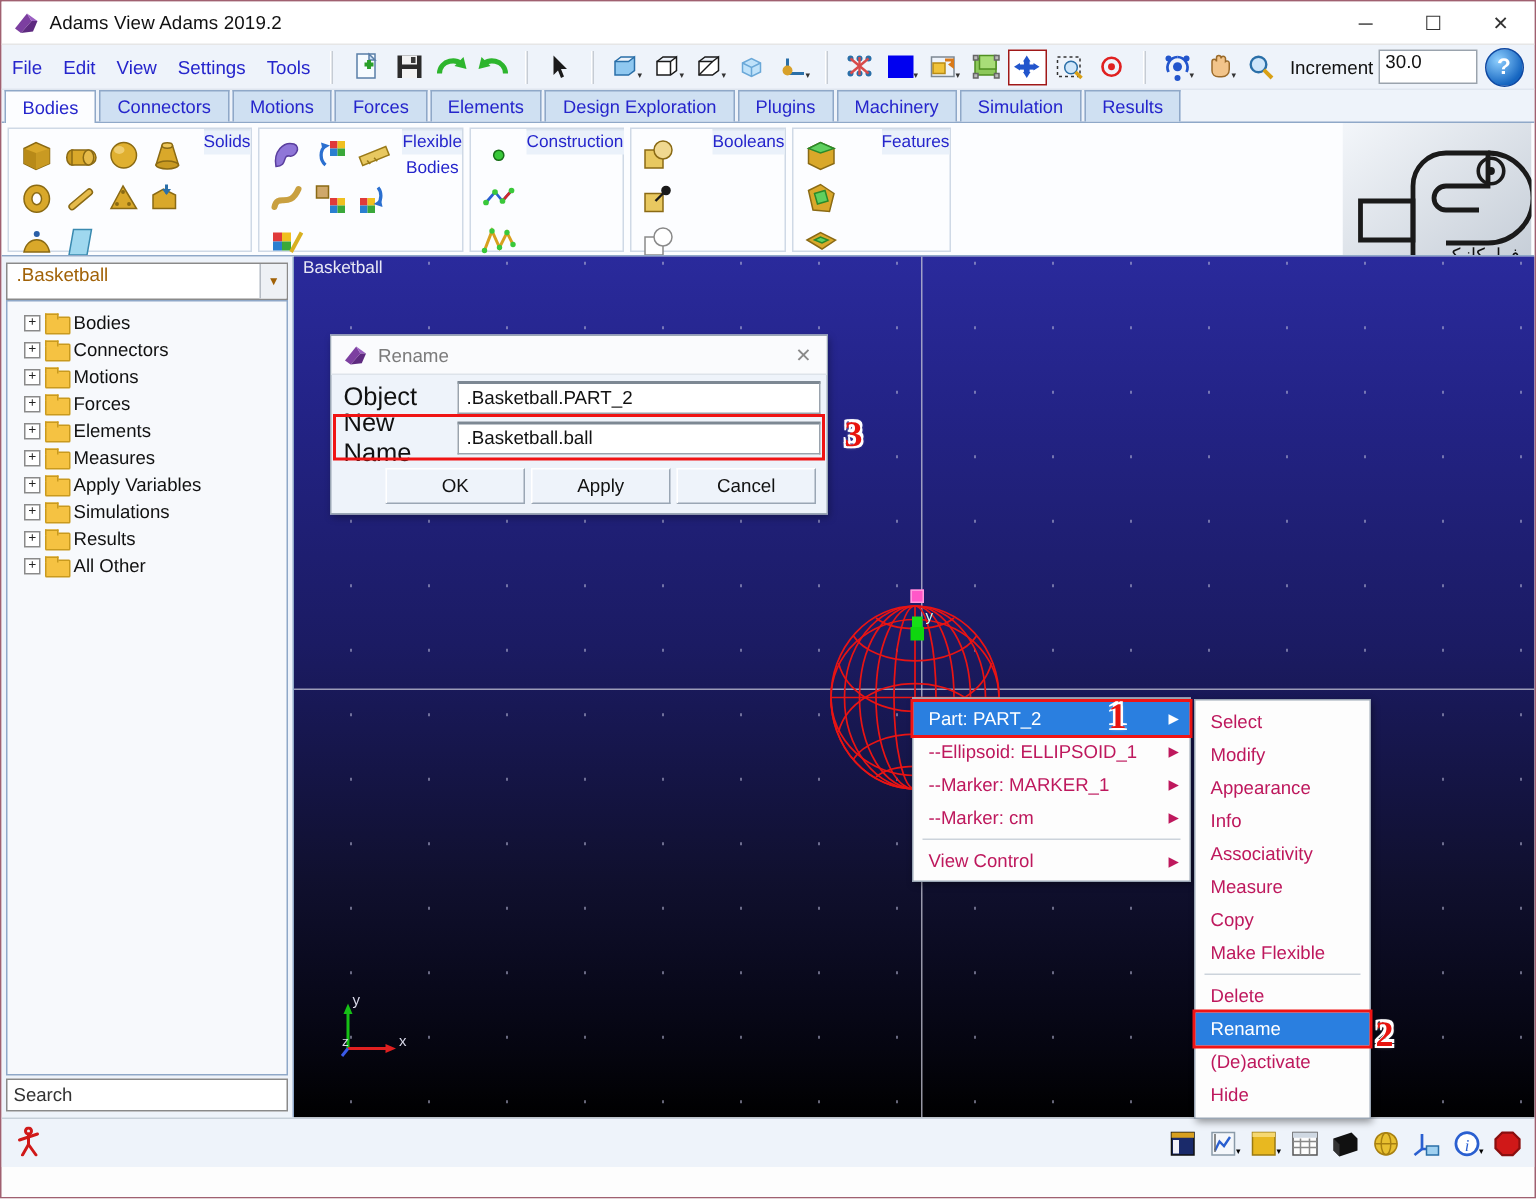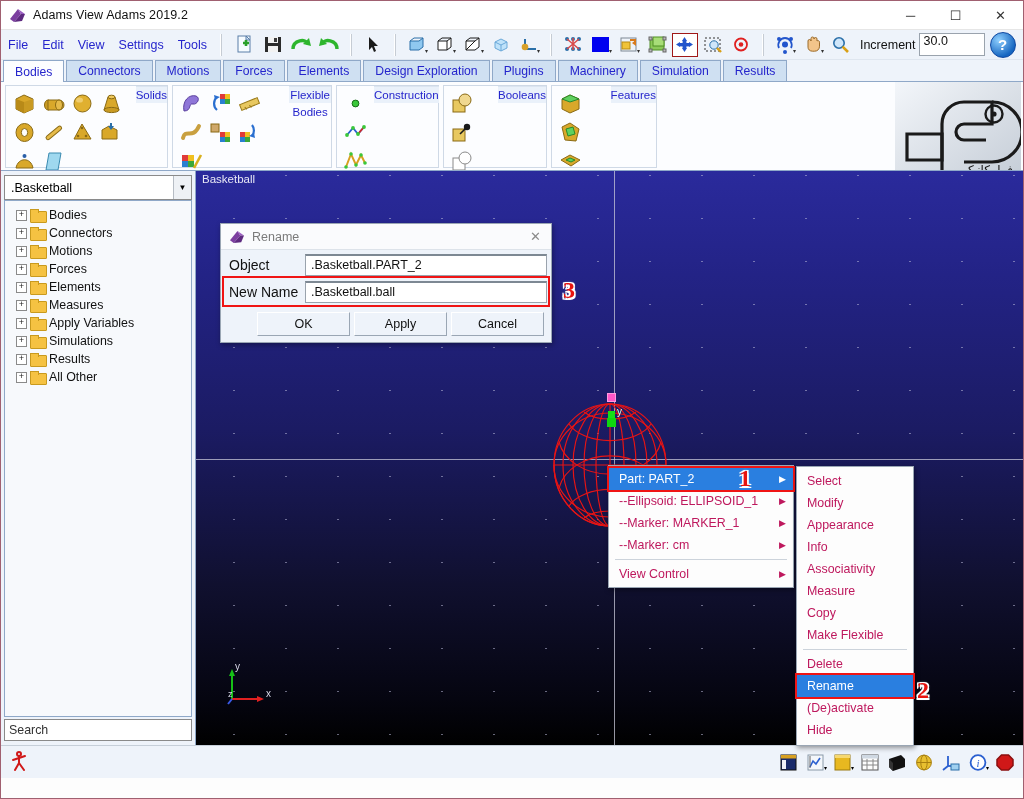--- a/index.html
+++ b/index.html
@@ -464,7 +464,7 @@
       <div class="panel-label">Solids</div>
     </div>
 
-    <div class="panel" style="width:160px;">
+    <div class="panel" style="width:137px;">
       <div class="panel-body">
         <div class="ric">
           <svg width="25" height="25" viewBox="0 0 25 25">

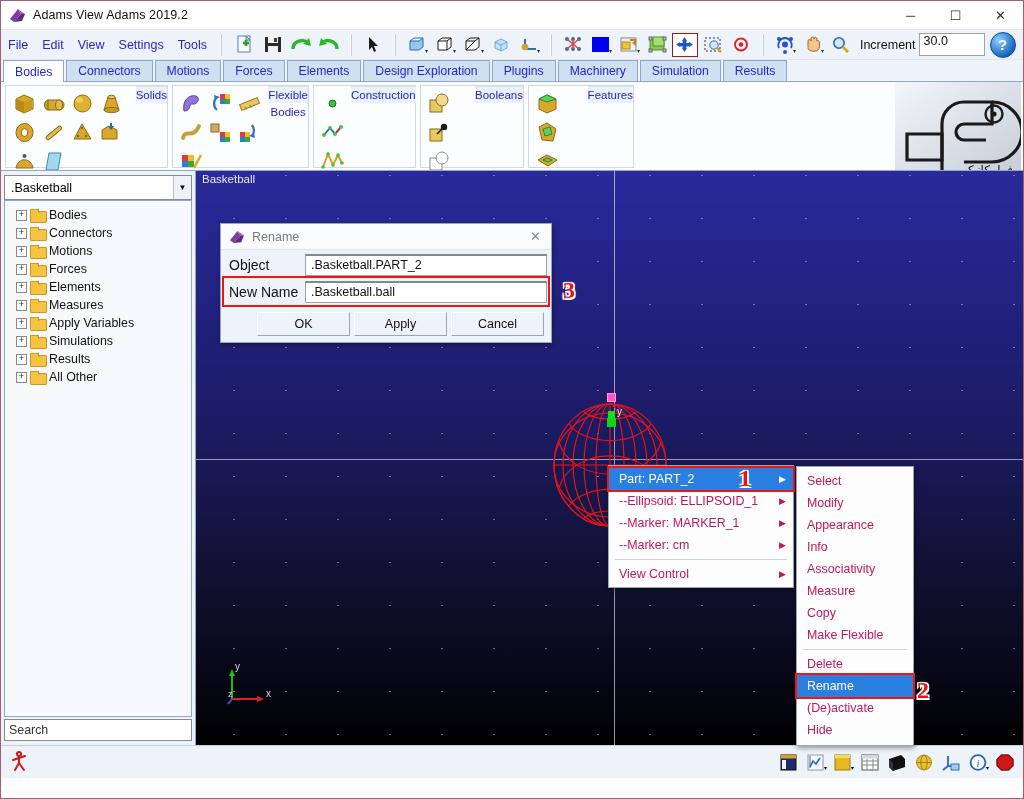--- a/index.html
+++ b/index.html
@@ -75,8 +75,8 @@
   .left { width:195px; background:#eef3fa; border-right:1px solid #8fa8c8;
           display:flex; flex-direction:column; padding:4px 3px 0 3px; }
   .combo { height:25px; background:#fff; border:1px solid #8a8a8a; display:flex;
-           align-items:center; justify-content:space-between; padding:0 0 0 6px;
-           font-size:12.5px; color:#000000; }
+           justify-content:space-between; padding:0 0 0 6px;
+           font-size:12.5px; color:#a16207; }
   .combo .arrow { width:18px; height:23px; background:#eef1f5; border-left:1px solid #b6bcc4;
                   display:flex; align-items:center; justify-content:center; font-size:8px; }
   .ltabs { display:flex; margin-top:5px; }

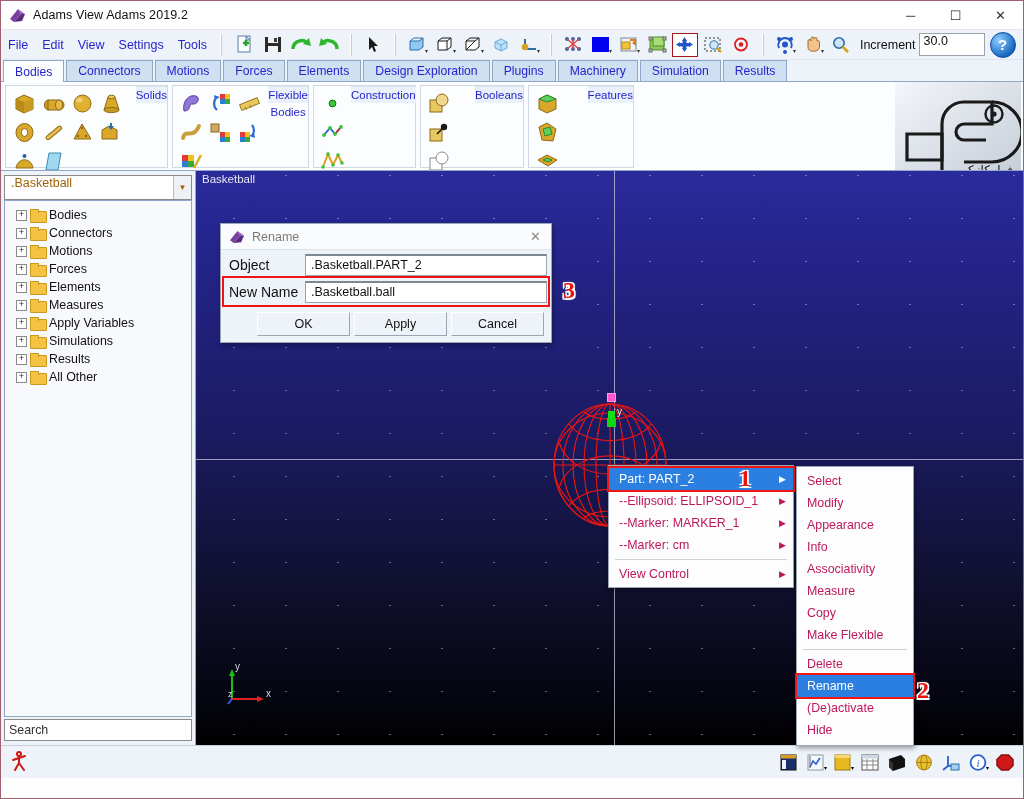--- a/index.html
+++ b/index.html
@@ -132,7 +132,7 @@
   .dlg-tt .tx { color:#7b7b7b; font-size:12.5px; }
   .dlg-tt .x { margin-left:auto; margin-right:10px; color:#8a8a8a; font-size:13px; }
   .dlg-row { display:flex; align-items:center; height:25px; margin:2px 4px 0 4px; }
-  .dlg-lab { width:80px; font-size:14px; color:#111; padding-left:4px; }
+  .dlg-lab { width:80px; font-size:17px; color:#111; padding-left:4px; }
   .dlg-inp { flex:1; height:22px; background:#fff; border:1px solid #9aa3ad;
              border-top:2px solid #7d8893; font-size:12.5px; color:#111;
              padding:0 5px; display:flex; align-items:center; }

